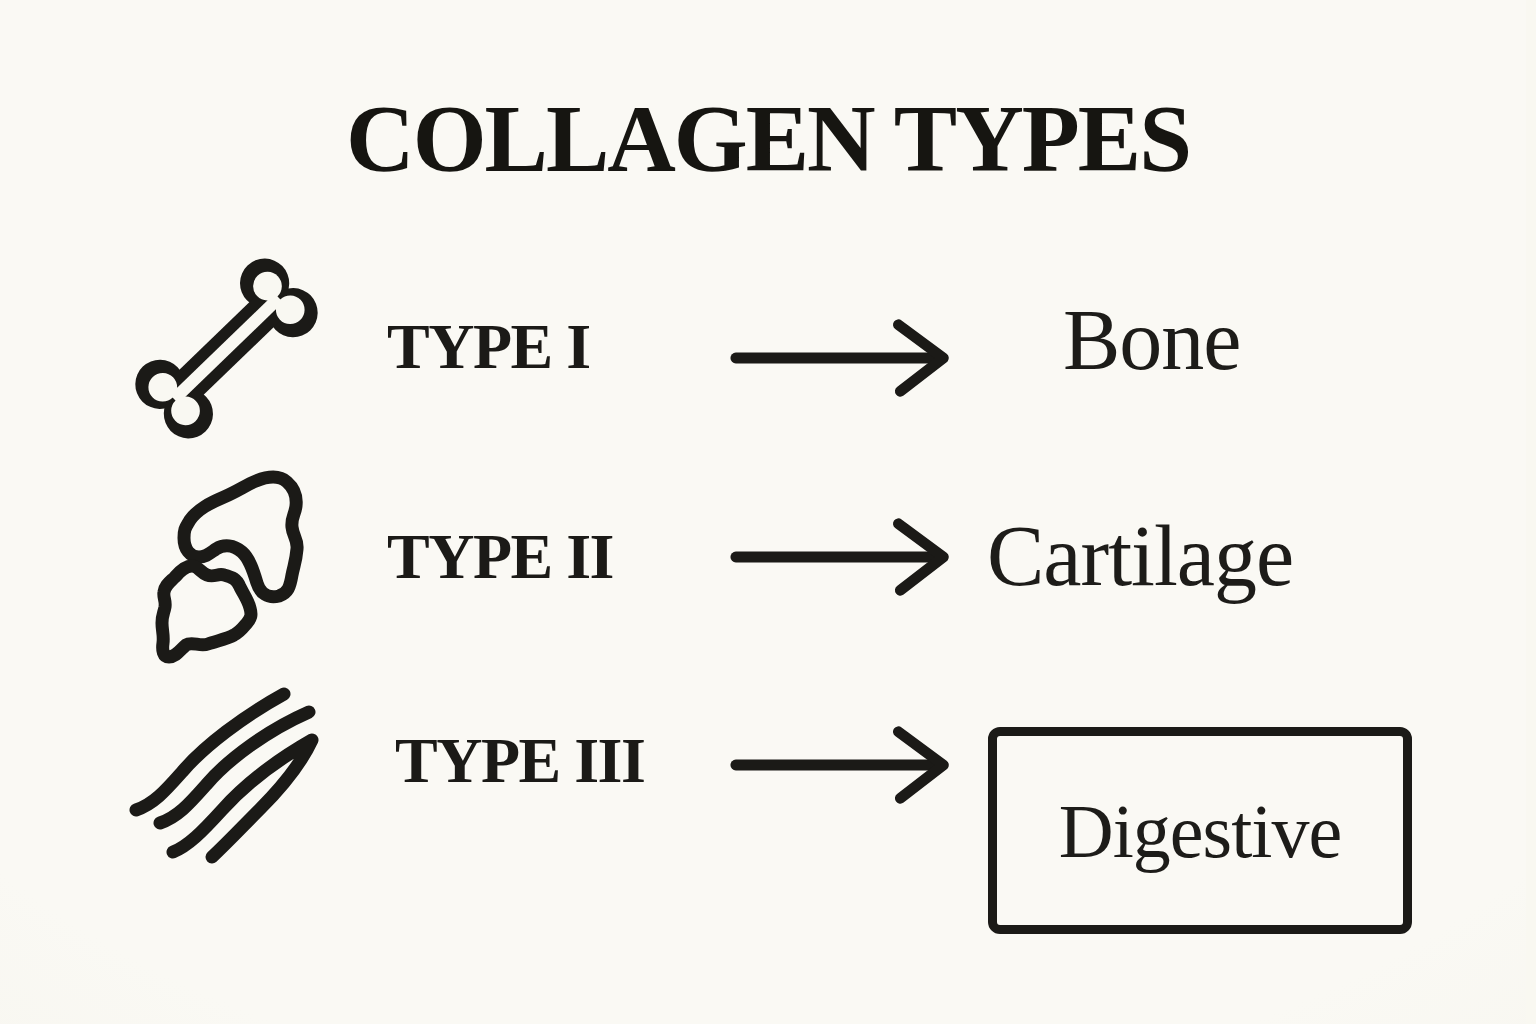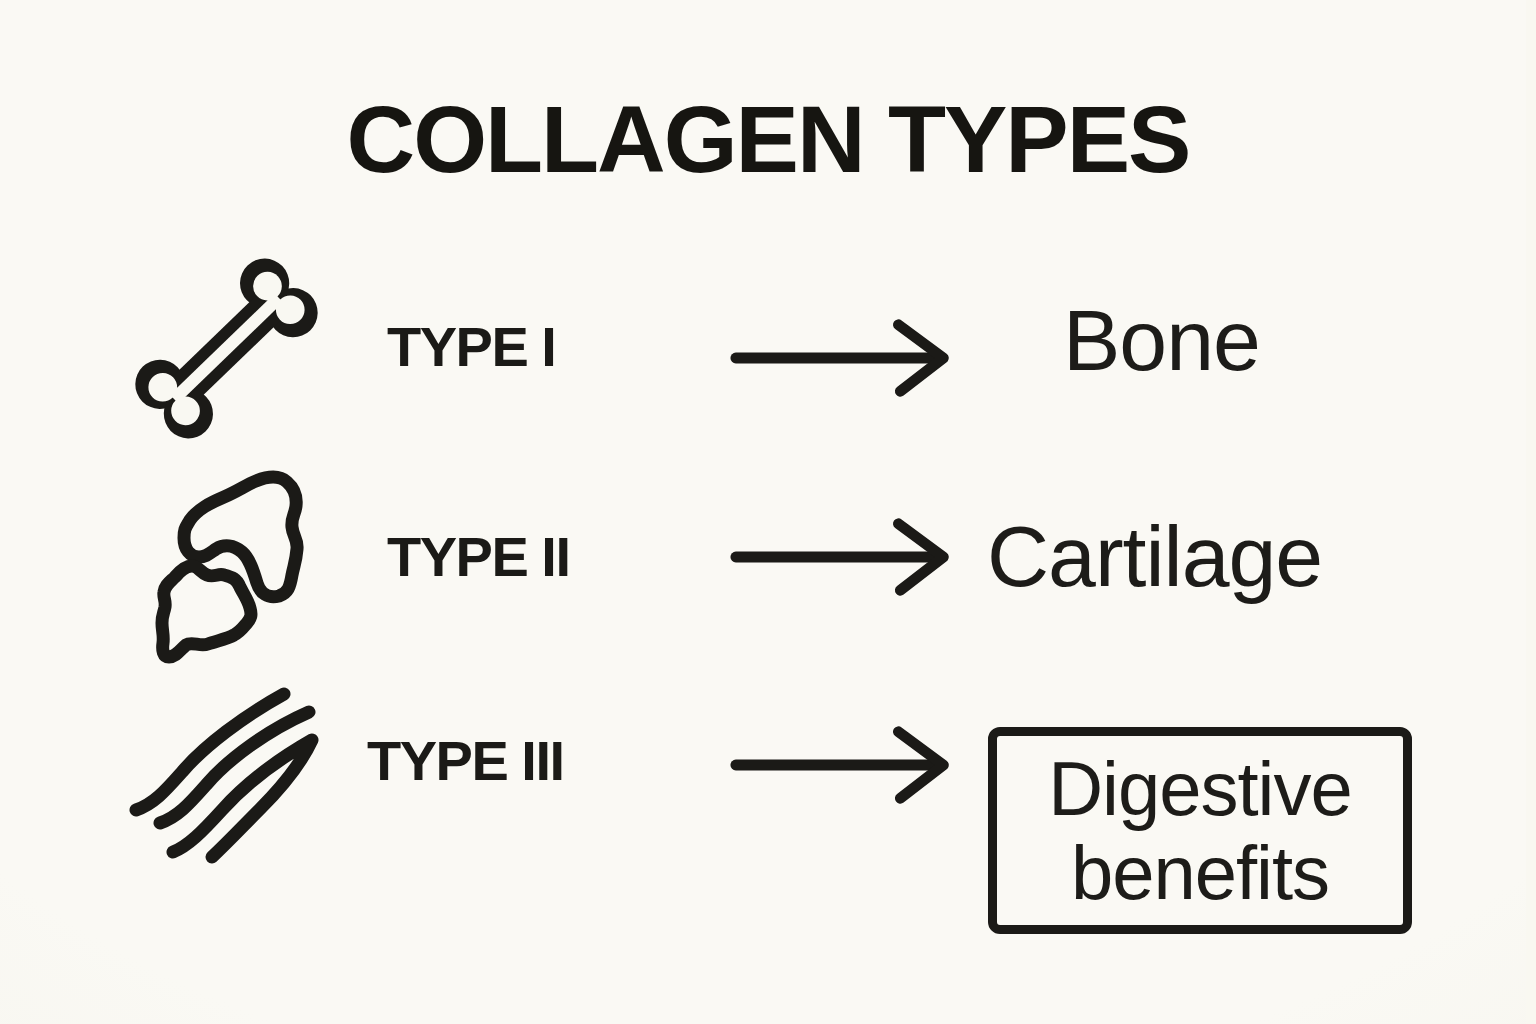--- a/index.html
+++ b/index.html
@@ -12,6 +12,7 @@
     position:relative;width:1526px;height:1024px;
     background:radial-gradient(ellipse 120% 120% at 50% 42%, #faf9f4 55%, #f2f0e7 100%);
     color:#1c1b18;
+    font-family:Liberation Serif, serif;
   }
   .abs{position:absolute;}
   .title{

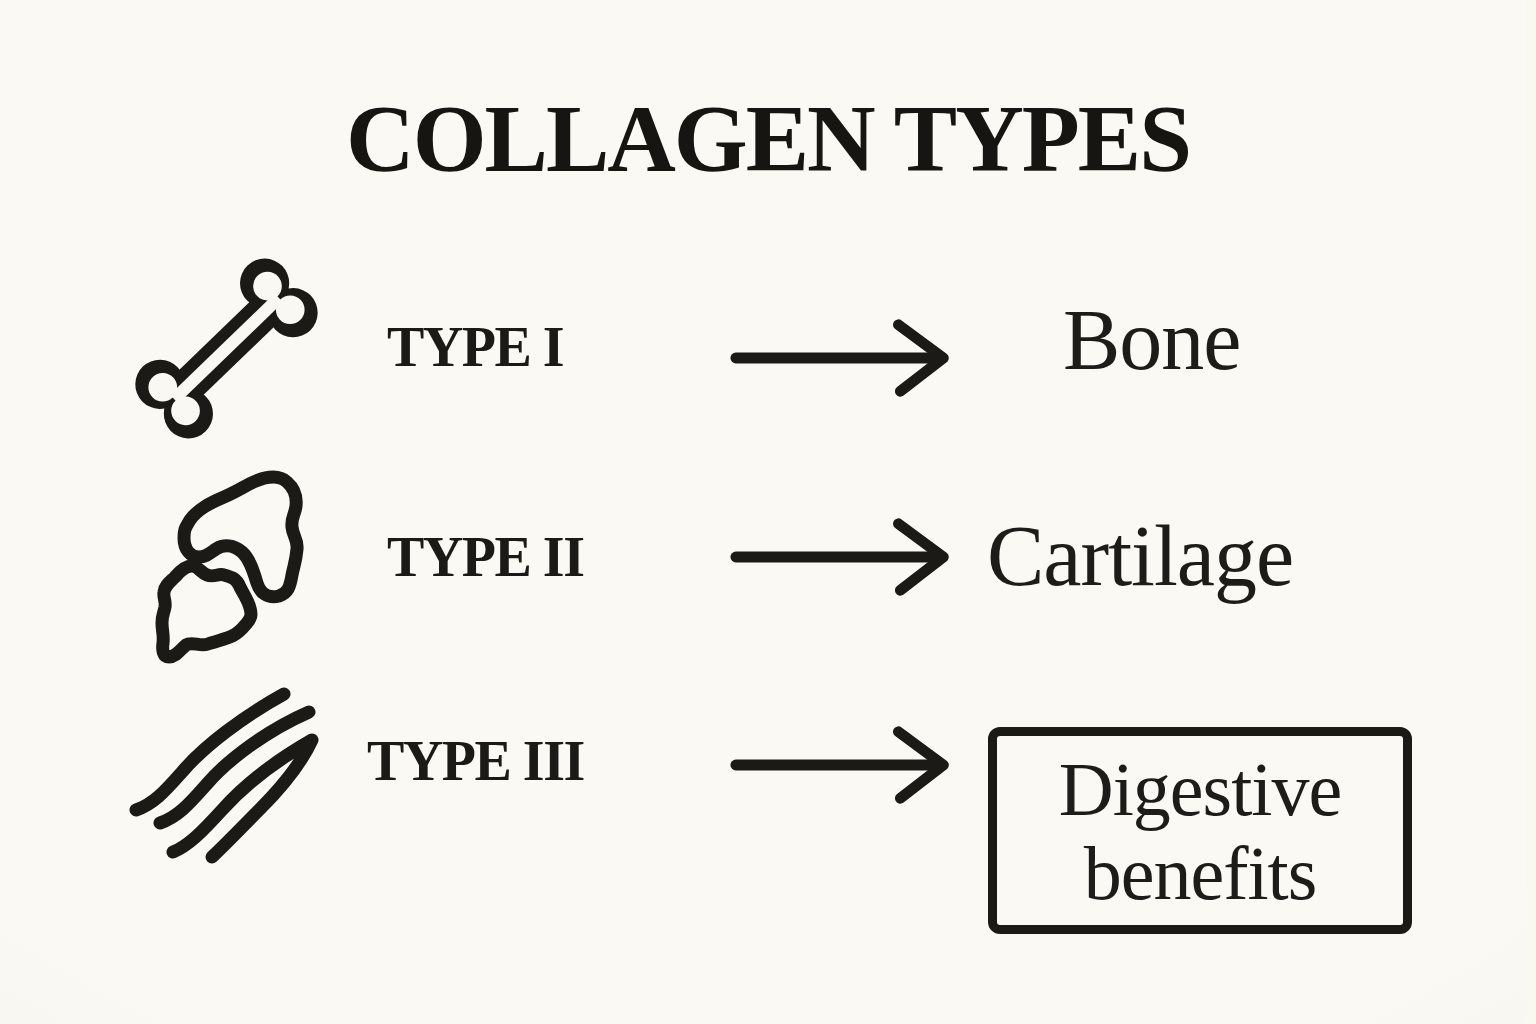--- a/index.html
+++ b/index.html
@@ -24,7 +24,7 @@
   }
   .type-label{
     font-weight:700;
-    font-size:56px;line-height:88px;letter-spacing:-1.5px;
+    font-size:64px;line-height:88px;letter-spacing:-1.5px;
     color:#1b1a17;
     white-space:nowrap;
   }

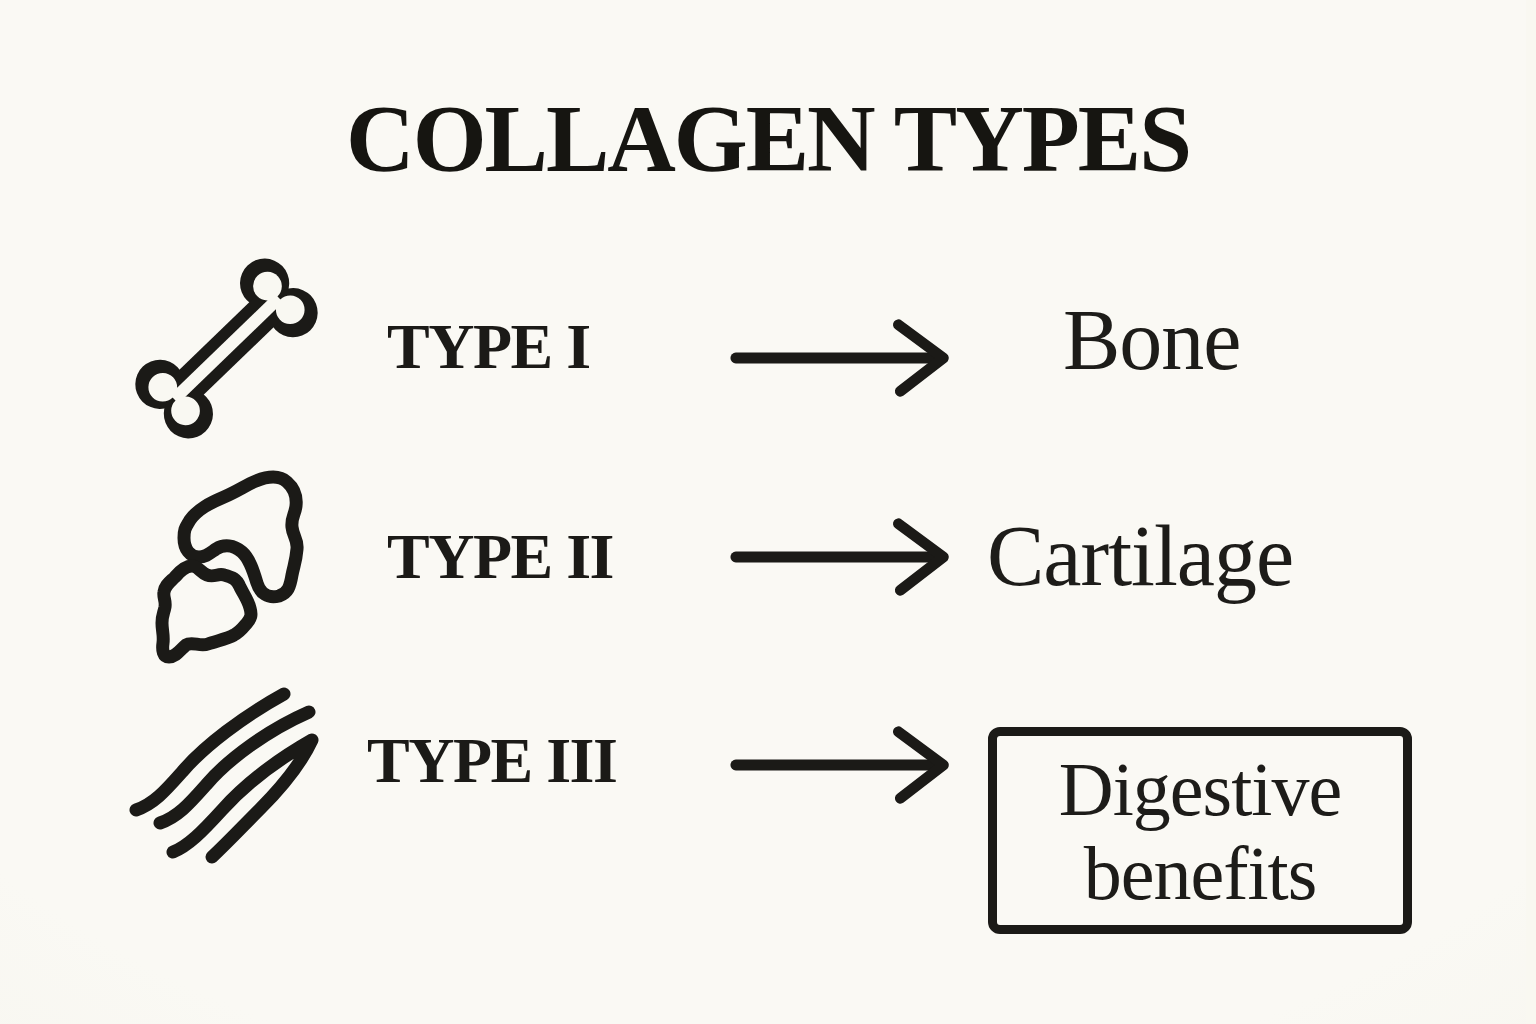--- a/index.html
+++ b/index.html
@@ -146,7 +146,7 @@
       </g>
     </svg>
 
-    <div class="abs type-label" style="left:367px;top:717px;text-align:center;">TYPE III</div>
+    <div class="abs type-label" style="left:395px;top:717px;text-align:center;">TYPE III</div>
 
     <svg class="abs" style="left:728px;top:720px;" width="235" height="90" viewBox="0 0 240 90" aria-hidden="true">
       <path d="M8,45 L214,45" stroke="#1b1a17" stroke-width="11" stroke-linecap="round" fill="none"></path>

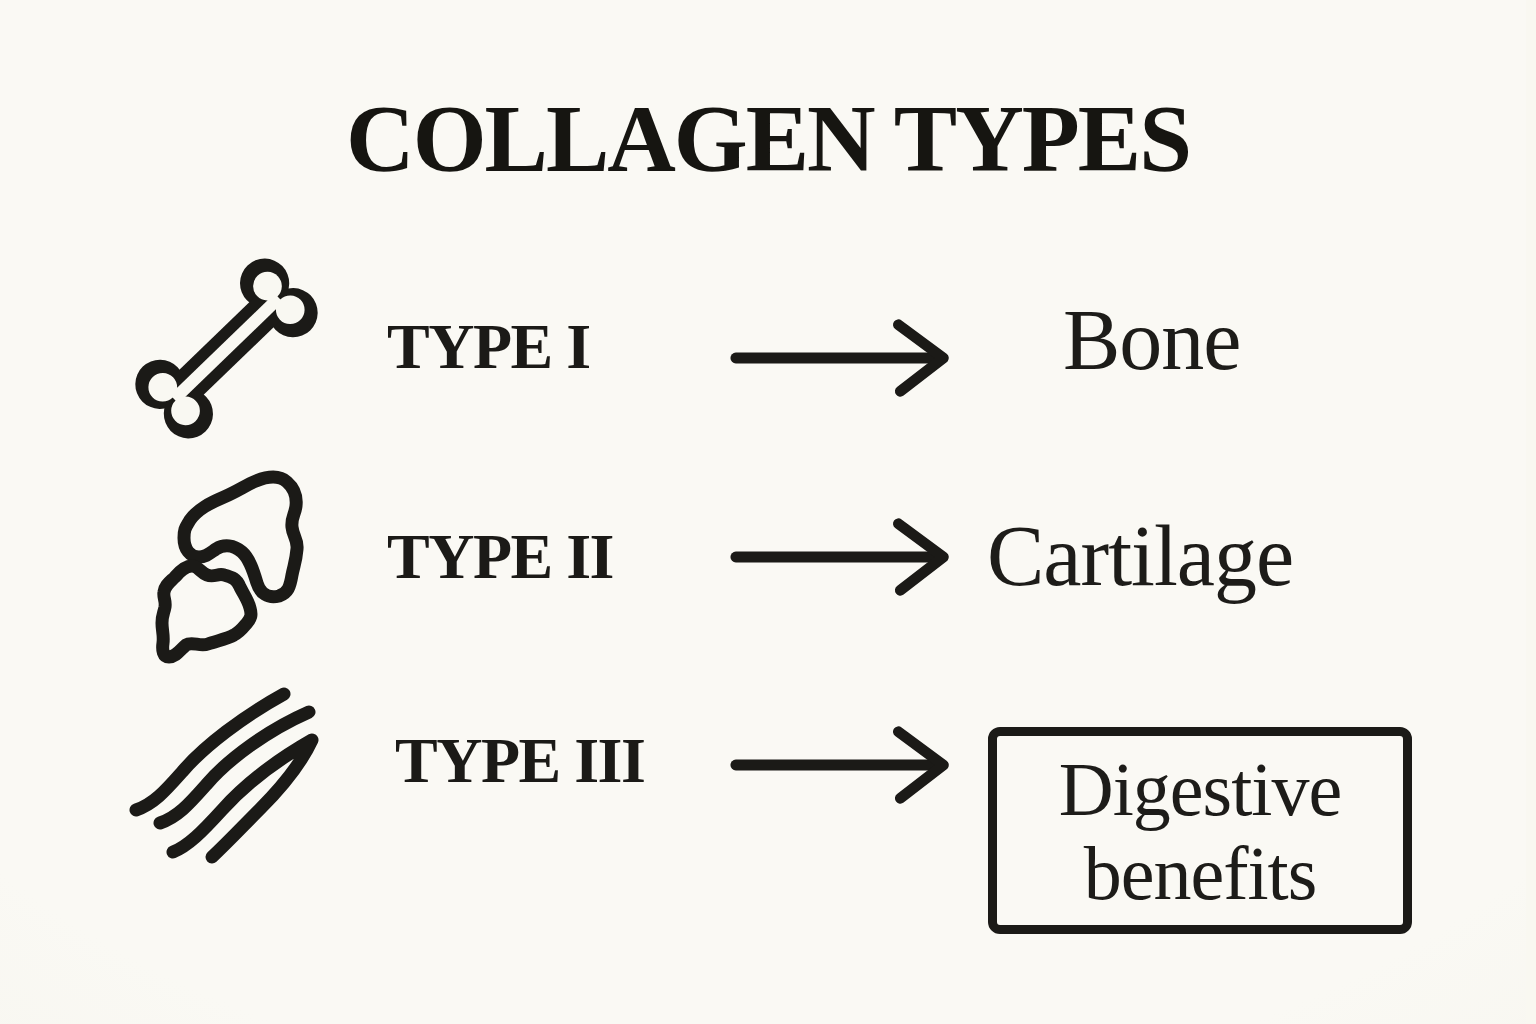--- a/index.html
+++ b/index.html
@@ -155,7 +155,6 @@
 
     <div class="abs benefit-box">
       <div class="benefit-line">Digestive</div>
-      <div class="benefit-line">benefits</div>
     </div>
   </div>
 

